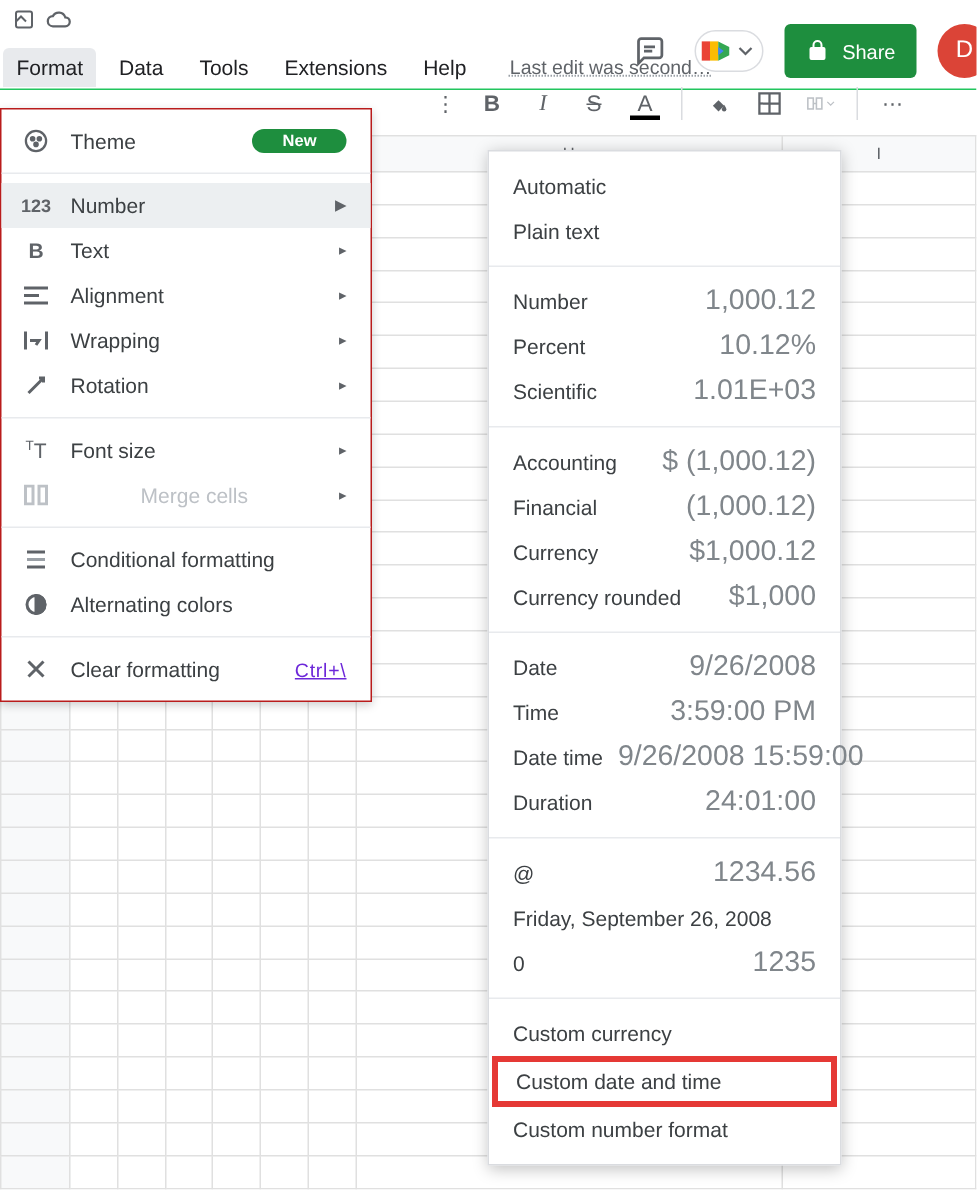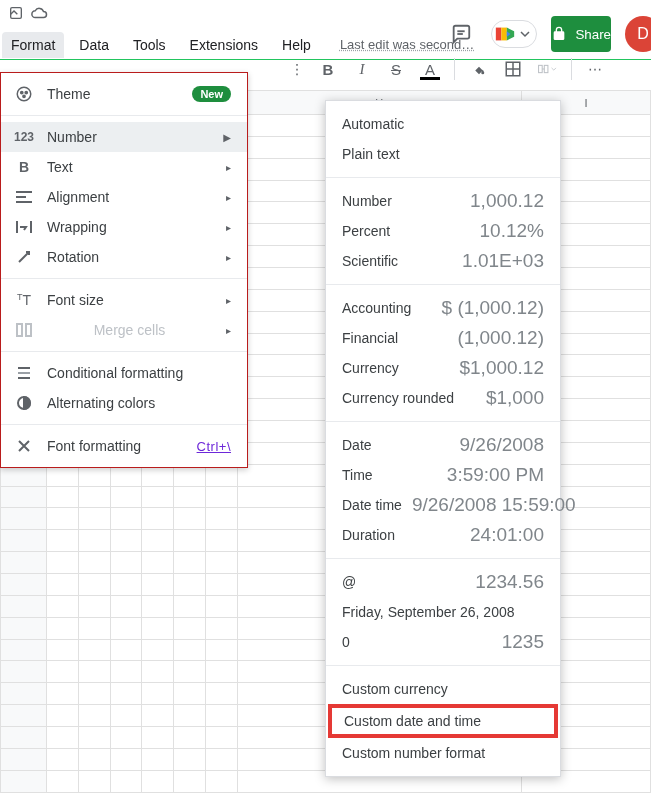--- a/index.html
+++ b/index.html
@@ -12,7 +12,7 @@
   .icon-btn { width: 32px; height: 32px; display:flex; align-items:center; justify-content:center; border-radius: 50%; color:#5f6368; }
   .meet-chip { display:flex; align-items:center; gap:4px; border:1px solid #dadce0; border-radius:20px; padding:2px 6px 2px 2px; }
   .meet-logo { width:22px; height:22px; }
-  .share-btn { background:#1e8e3e; color:#fff; border-radius:4px; height:36px; padding:0 0; display:flex; align-items:center; gap:8px; font-weight:500; border:none; }
+  .share-btn { background:#1e8e3e; color:#fff; border-radius:4px; height:36px; padding:0 14px; display:flex; align-items:center; gap:8px; font-weight:500; border:none; }
   .avatar { width:36px; height:36px; border-radius:50%; background:#db4437; color:#fff; display:flex; align-items:center; justify-content:center; font-weight:500; font-size:16px; margin-right:-18px;}
 
   

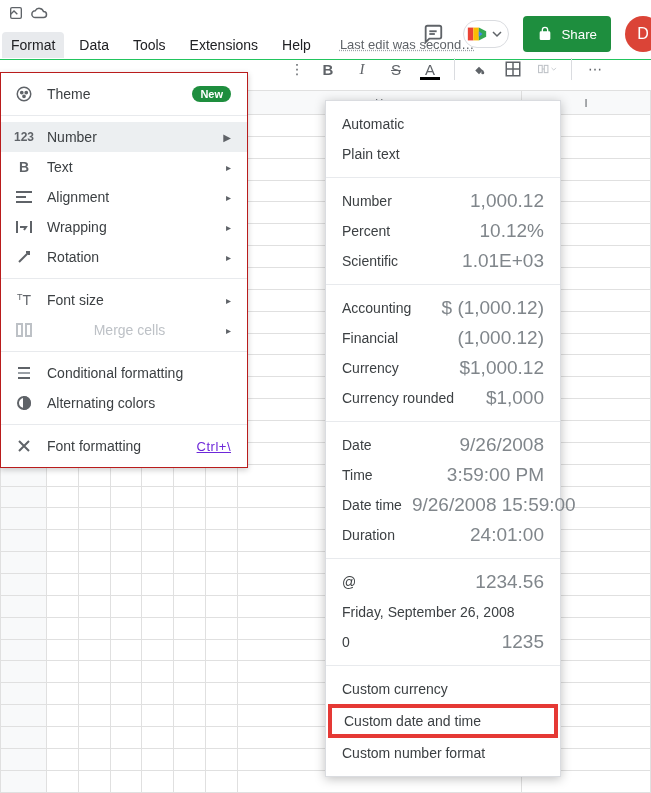--- a/index.html
+++ b/index.html
@@ -31,7 +31,7 @@
   .fm-label{ flex:1; font-size:14px;}
   .fm-arrow{ font-size:10px; color:#5f6368;}
   .fm-sep{ height:1px; background:#e8eaed; margin:6px 0;}
-  .badge-new{ background:#1e8e3e; color:#fff; font-size:11px; font-weight:700; border-radius:10px; padding:2px 8px;}
+  .badge-new{ background:#1e8e3e; color:#fff; font-size:11px; font-weight:700; border-radius:10px; padding:2px 20px;}
   .shortcut{ color:#6d28d9; font-size:13px; letter-spacing:.5px;text-decoration:underline;}
 
   

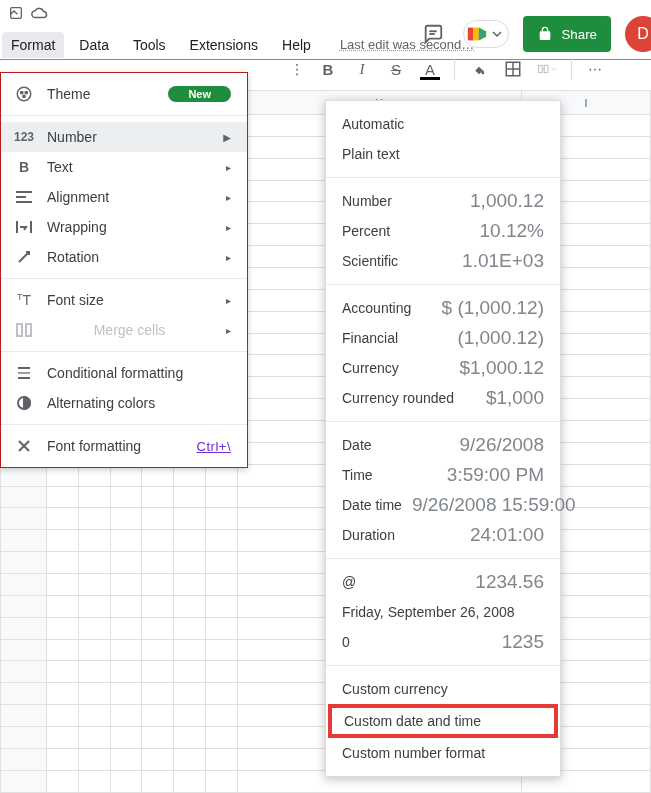--- a/index.html
+++ b/index.html
@@ -628,7 +628,7 @@
           <path d="M3 3l10 10M13 3L3 13"></path>
         </svg>
       </span>
-    <span class="fm-label">Font formatting</span>
+    <span class="fm-label">Clear formatting</span>
     <span class="shortcut">Ctrl+\</span>
   </div>
 </div>

